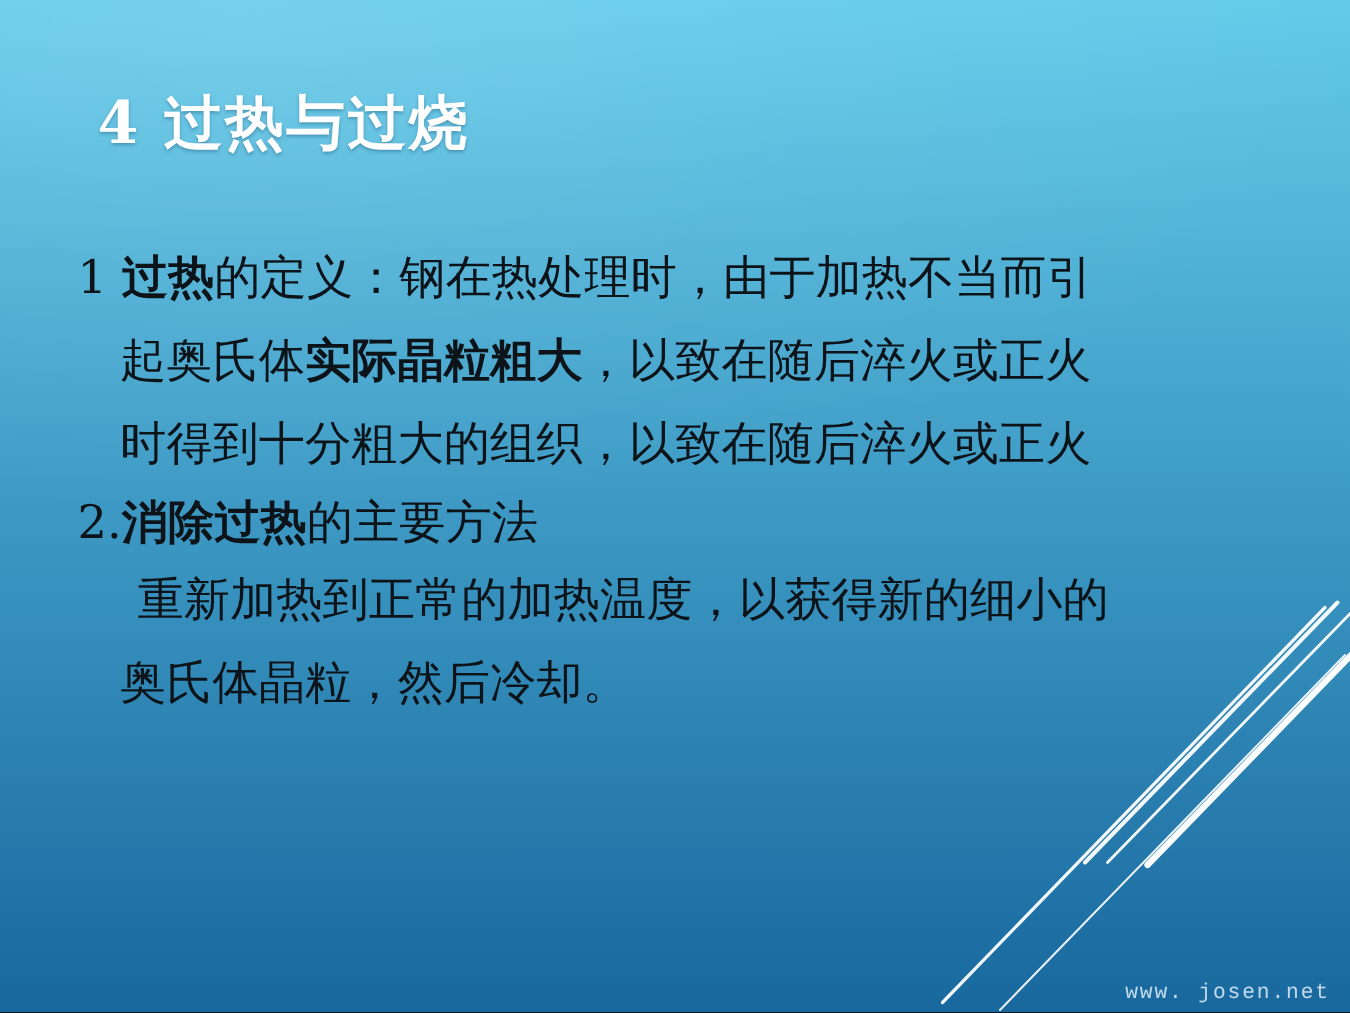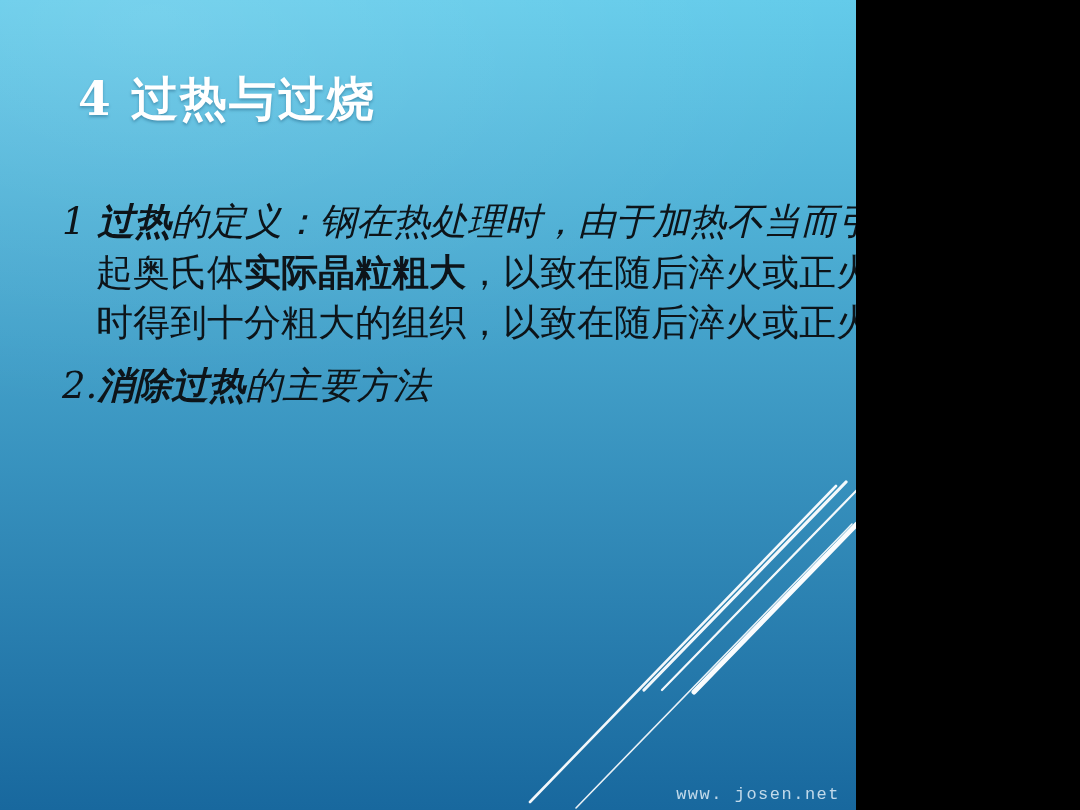--- a/index.html
+++ b/index.html
@@ -10,7 +10,7 @@
   }
   #slide {
     position: relative;
-    width: 856px;
+    width: 1080px;
     height: 810px;
     overflow: hidden;
     background: linear-gradient(to bottom,

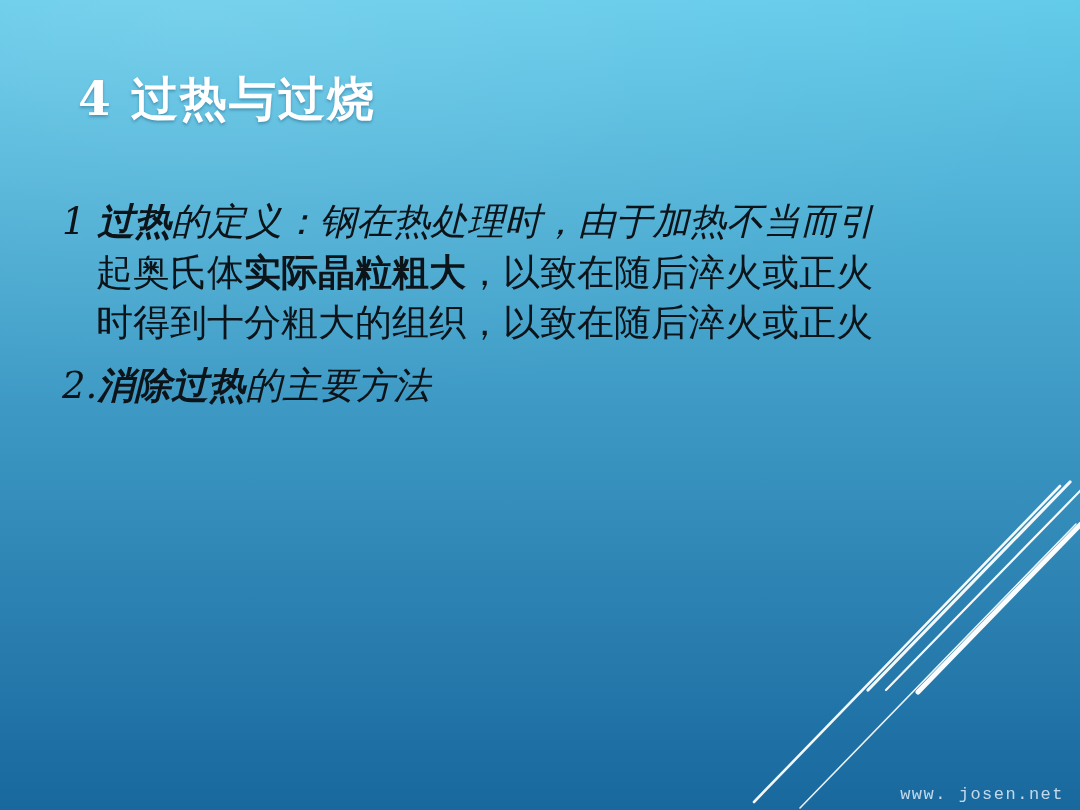--- a/index.html
+++ b/index.html
@@ -82,7 +82,6 @@
 
   .lead {               
     text-indent: 0;
-    font-style: italic;
   }
   .cont {               
     padding-left: 34px;

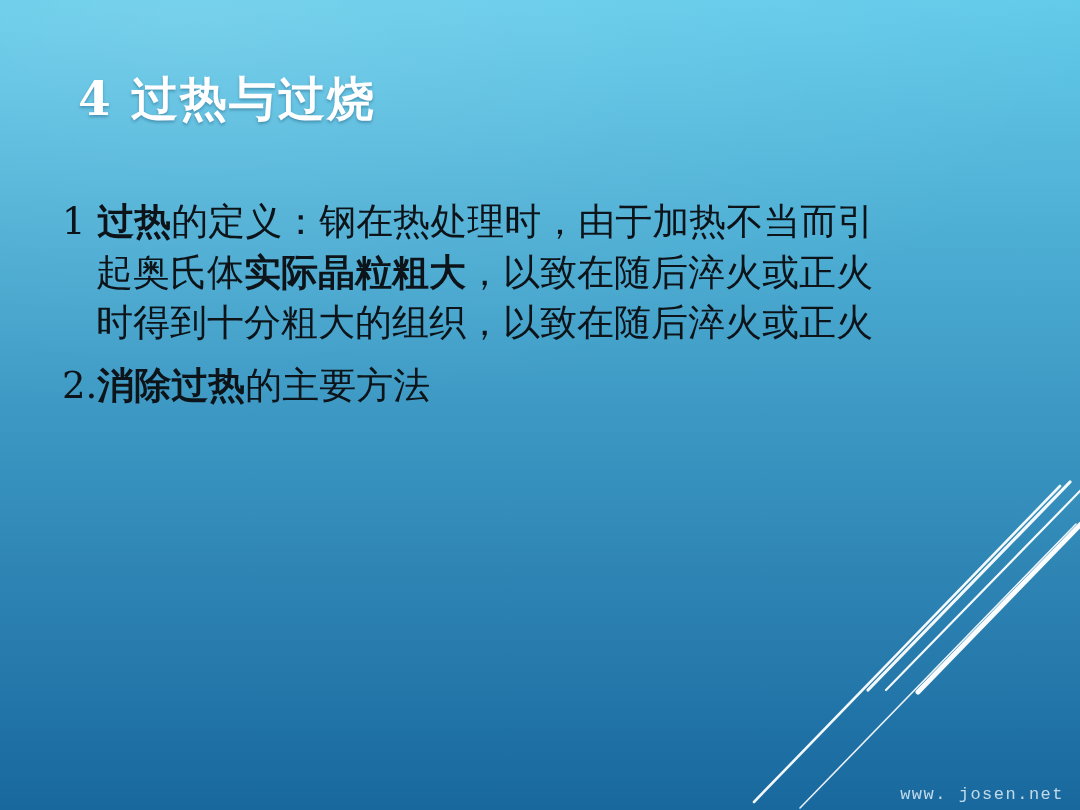--- a/index.html
+++ b/index.html
@@ -78,7 +78,7 @@
     margin: 0;
     white-space: nowrap;
   }
-  .para + .para { margin-top: 0; }
+  .para + .para { margin-top: 16px; }
 
   .lead {               
     text-indent: 0;

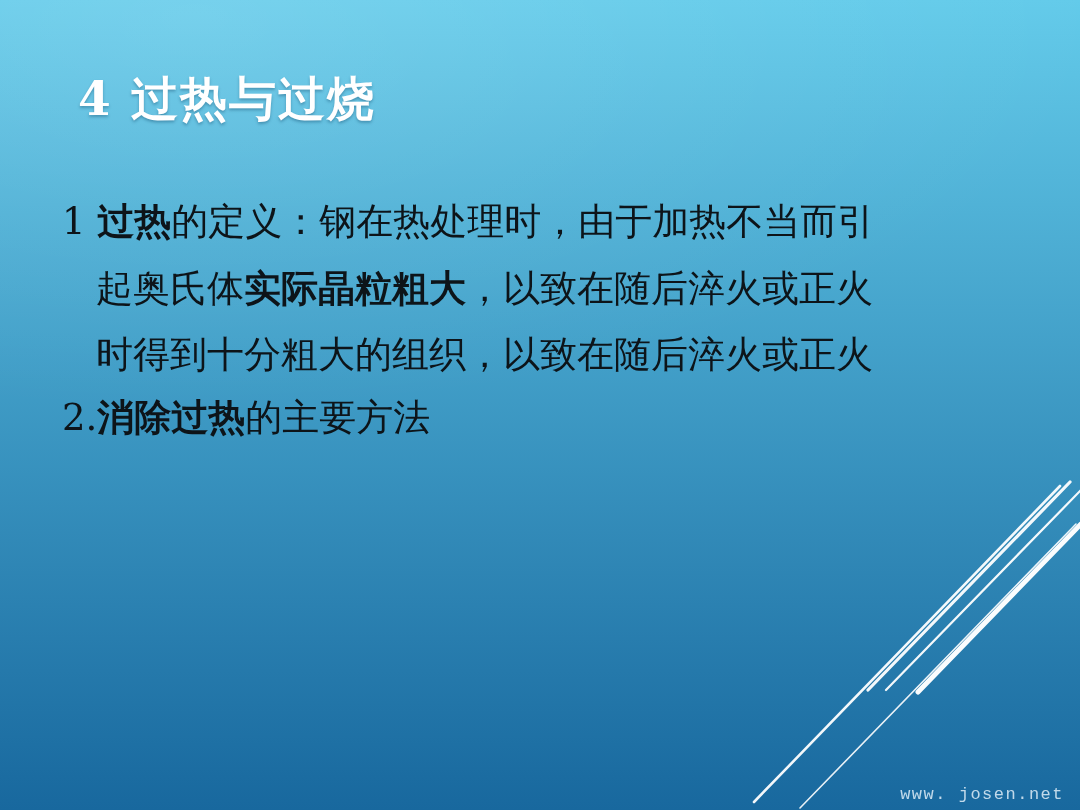--- a/index.html
+++ b/index.html
@@ -151,6 +151,14 @@
 
     <div class="gap"></div>
 
+    <div>
+      <p class="para indent-first">
+        <span>重新加热到正常的加热温度，以获得新的细小的</span>
+      </p>
+      <p class="para indent-para">
+        <span>奥氏体晶粒，然后冷却。</span>
+      </p>
+    </div>
 
   </div>
 

